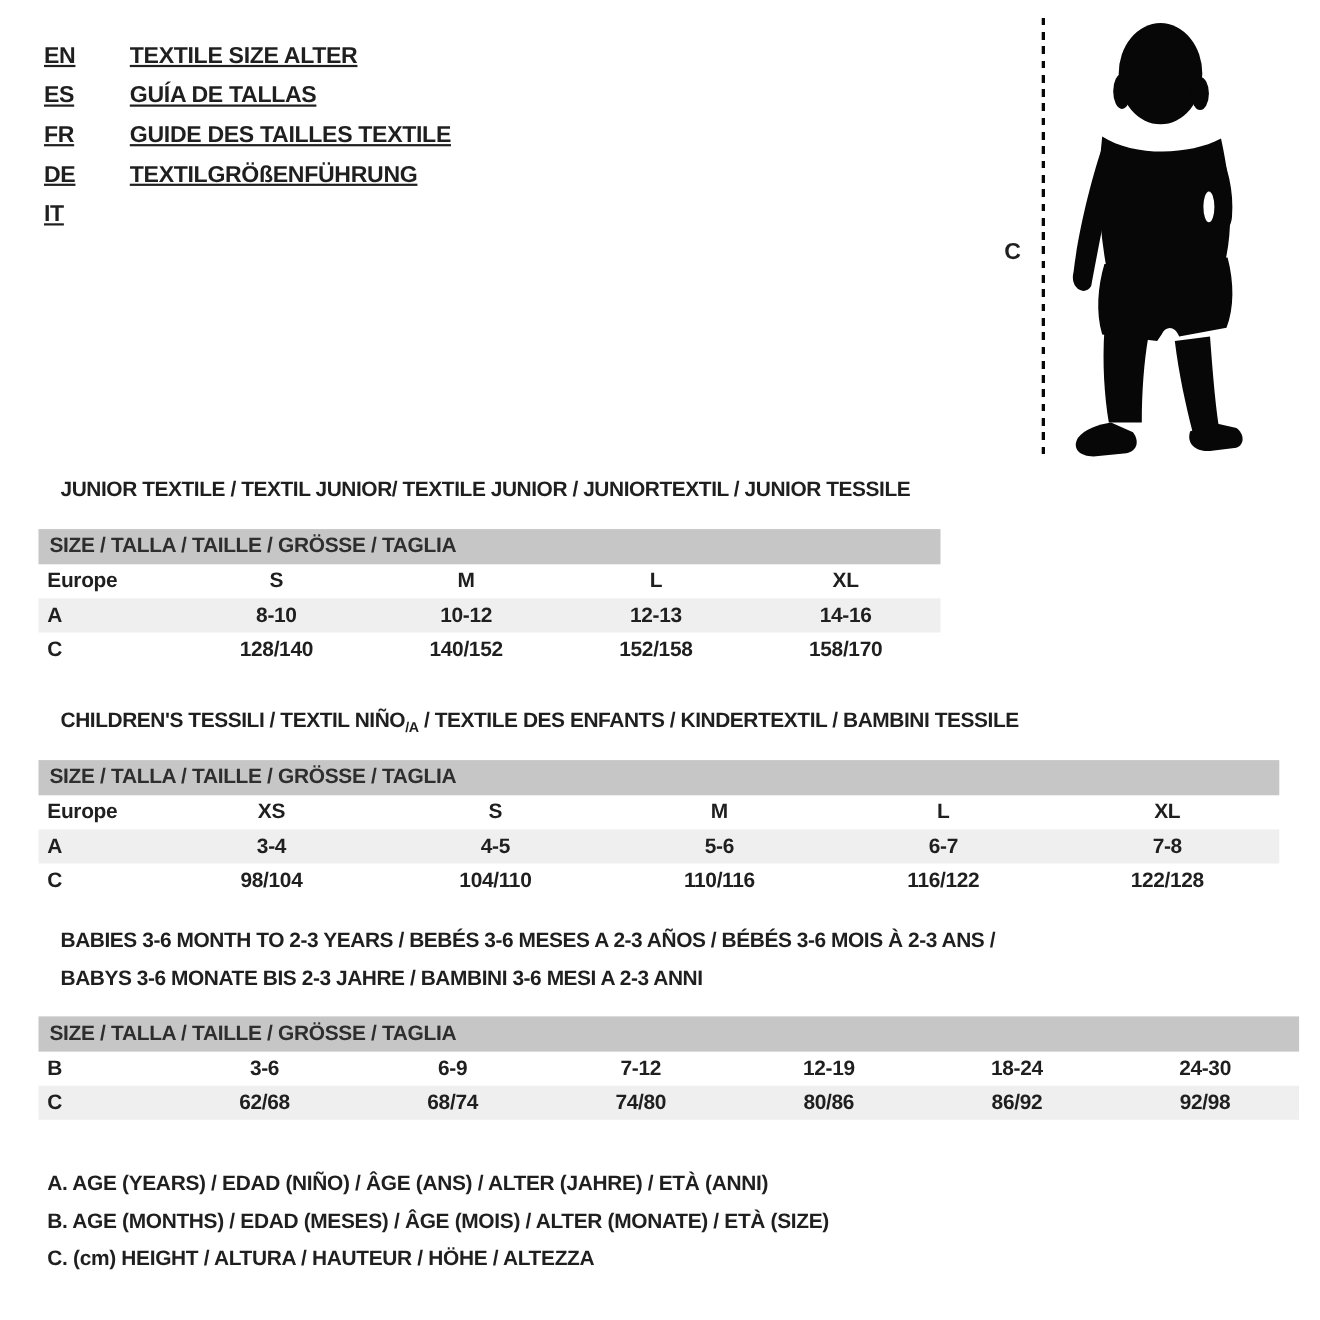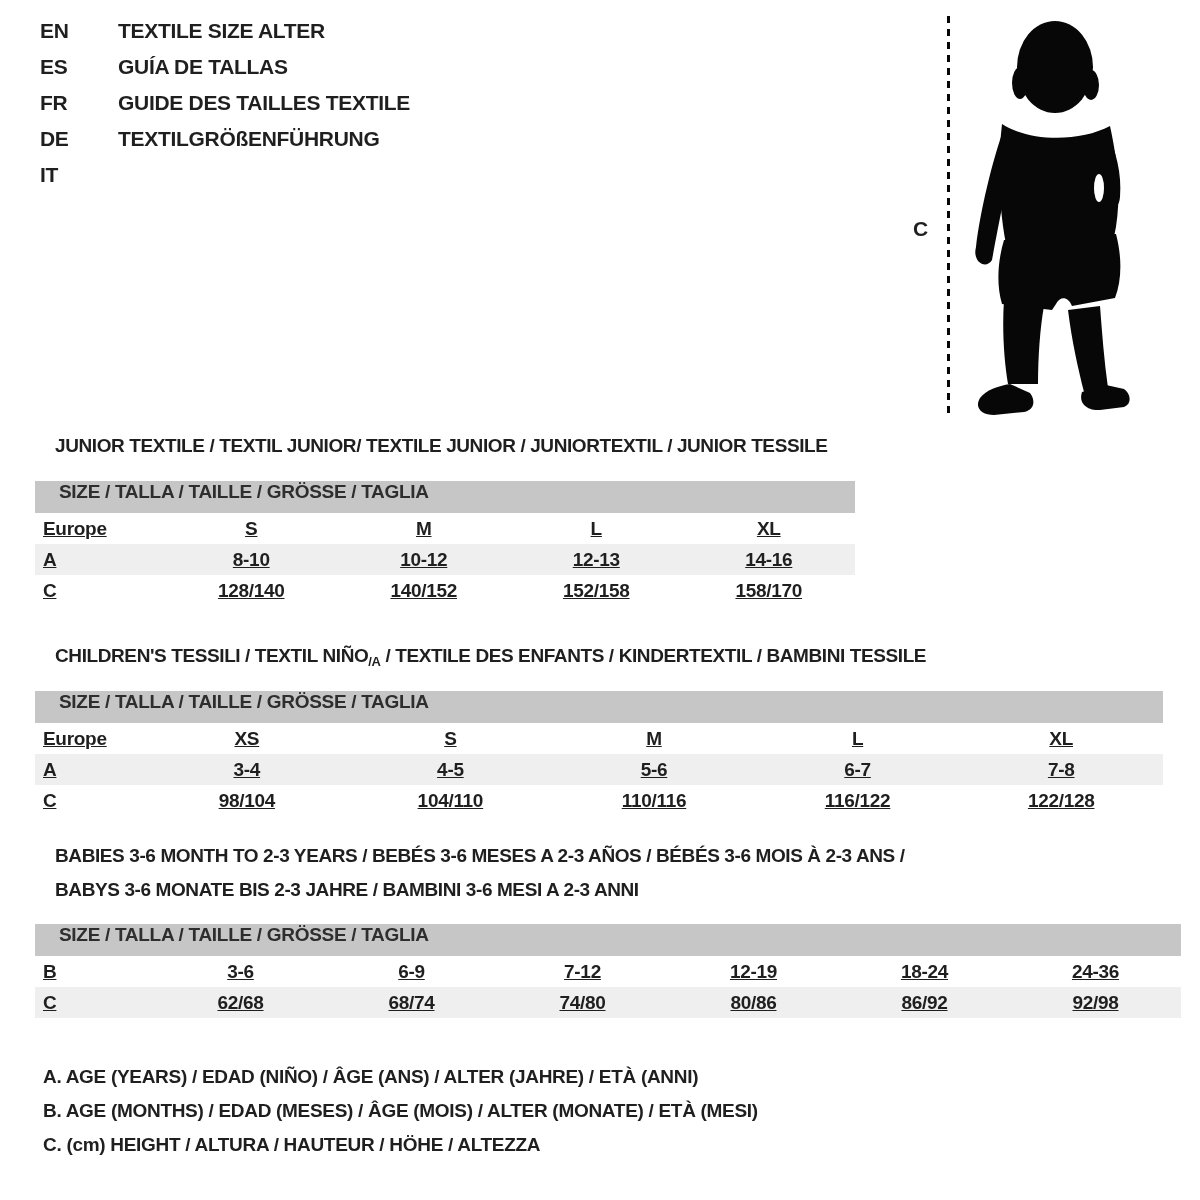--- a/index.html
+++ b/index.html
@@ -14,7 +14,7 @@
     color:var(--text); letter-spacing:-0.3px;
   }
   
-  .lang-block{position:absolute;left:40px;top:13px;}
+  .lang-block{position:absolute;left:40px;top:33px;text-decoration:underline;}
   .lang-row{display:flex;height:36px;align-items:center;font-size:21px;font-weight:700;}
   .lang-code{width:78px;}
   

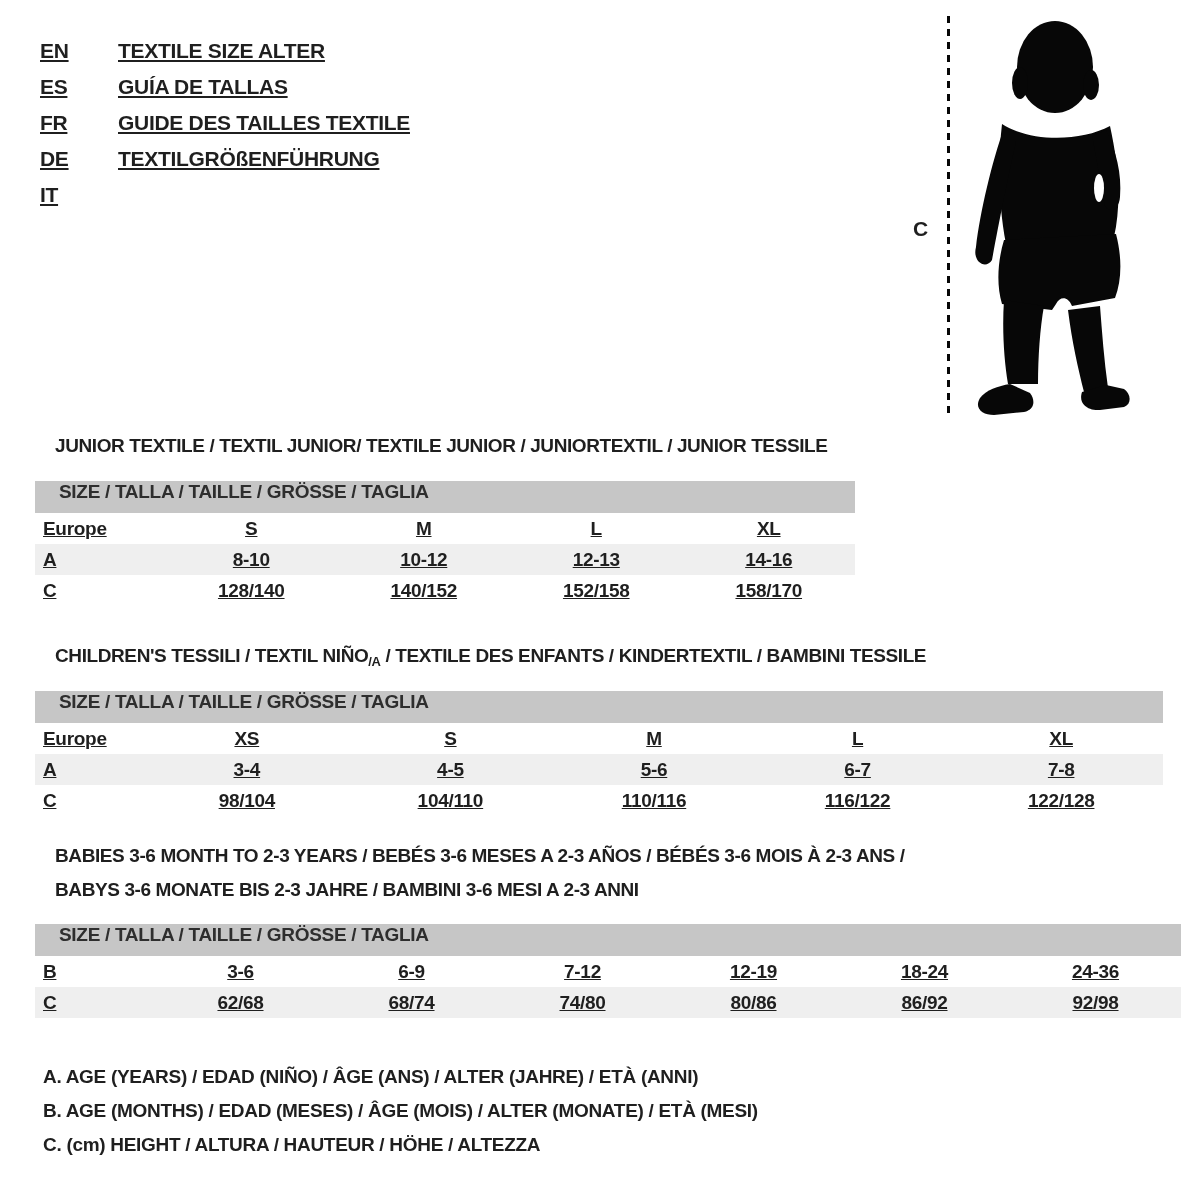--- a/index.html
+++ b/index.html
@@ -29,8 +29,8 @@
   .title-sub{font-size:13px;vertical-align:-4px;}
   .sg-table{position:absolute;left:35px;}
   .size-bar{
-    height:32px;background:var(--size-bar-bg);display:flex;
-    padding-left:24px;font-size:19px;font-weight:700;color:var(--size-bar-text);
+    height:32px;background:var(--size-bar-bg);display:flex;align-items:center;
+    padding-left:10px;font-size:19px;font-weight:700;color:var(--size-bar-text);
   }
   .trow{display:flex;height:31px;align-items:center;font-size:19px;font-weight:700;text-decoration:underline;}
   .trow.shaded{background:var(--alt-row-bg);}

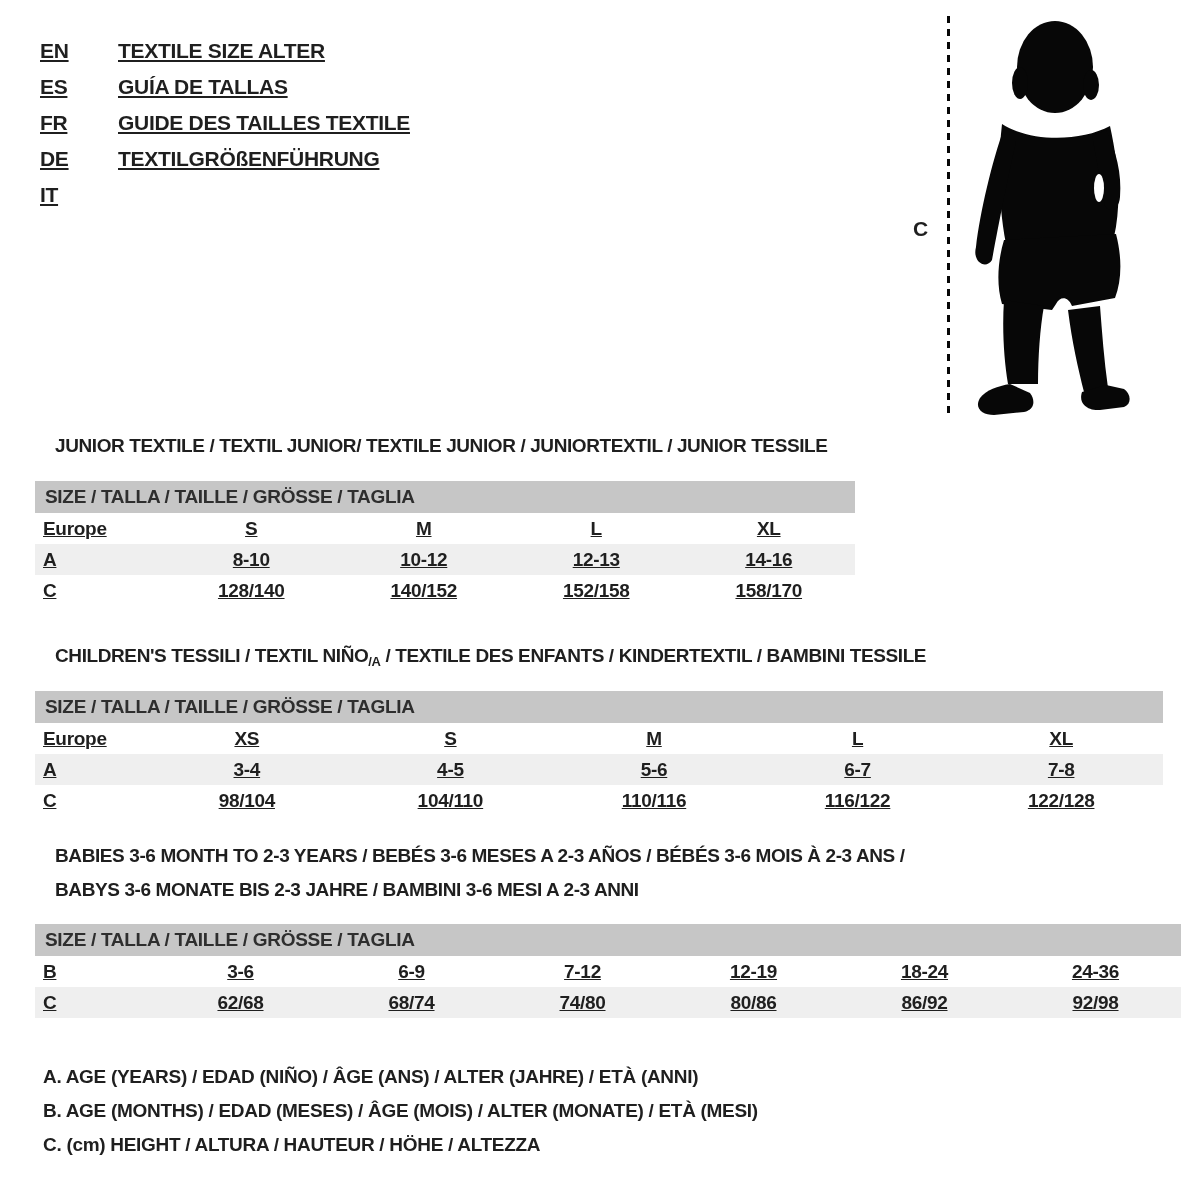--- a/index.html
+++ b/index.html
@@ -32,7 +32,7 @@
     height:32px;background:var(--size-bar-bg);display:flex;align-items:center;
     padding-left:10px;font-size:19px;font-weight:700;color:var(--size-bar-text);
   }
-  .trow{display:flex;height:31px;align-items:center;font-size:19px;font-weight:700;text-decoration:underline;}
+  .trow{display:flex;height:31px;align-items:center;font-size:19px;font-weight:700;}
   .trow.shaded{background:var(--alt-row-bg);}
   .tlabel{padding-left:8px;}
   .t1 .tlabel{width:130px;} .t2 .tlabel{width:110px;} .t3 .tlabel{width:120px;}

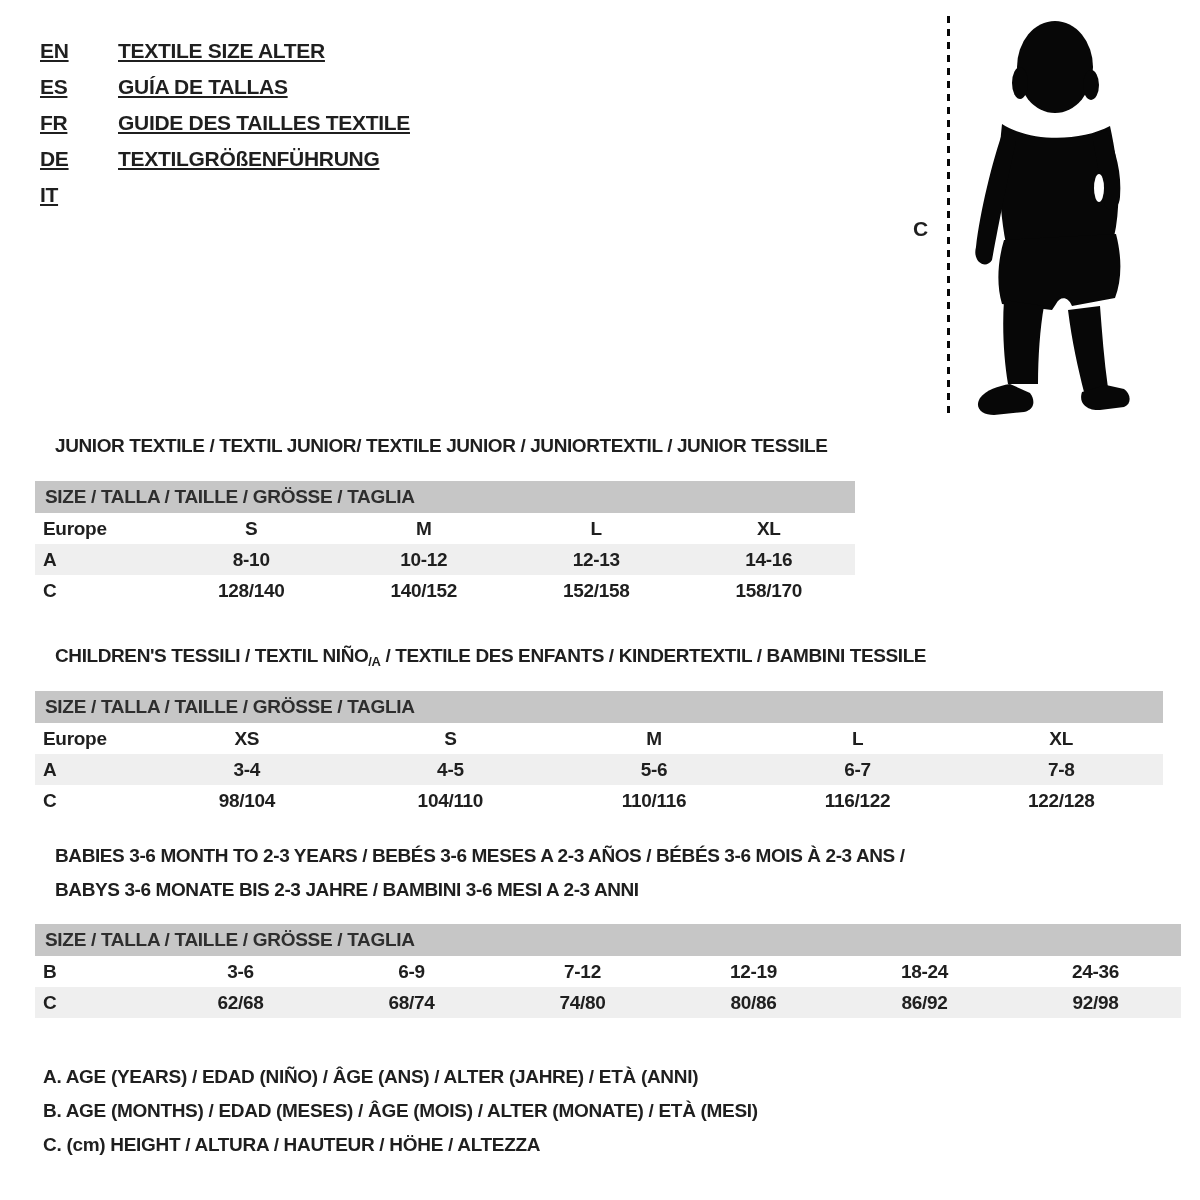--- a/index.html
+++ b/index.html
@@ -157,7 +157,7 @@
     <span class="tval">7-12</span>
     <span class="tval">12-19</span>
     <span class="tval">18-24</span>
-    <span class="tval">24-36</span>
+    <span class="tval">24-30</span>
   </div>
   <div class="trow shaded">
     <span class="tlabel">C</span>

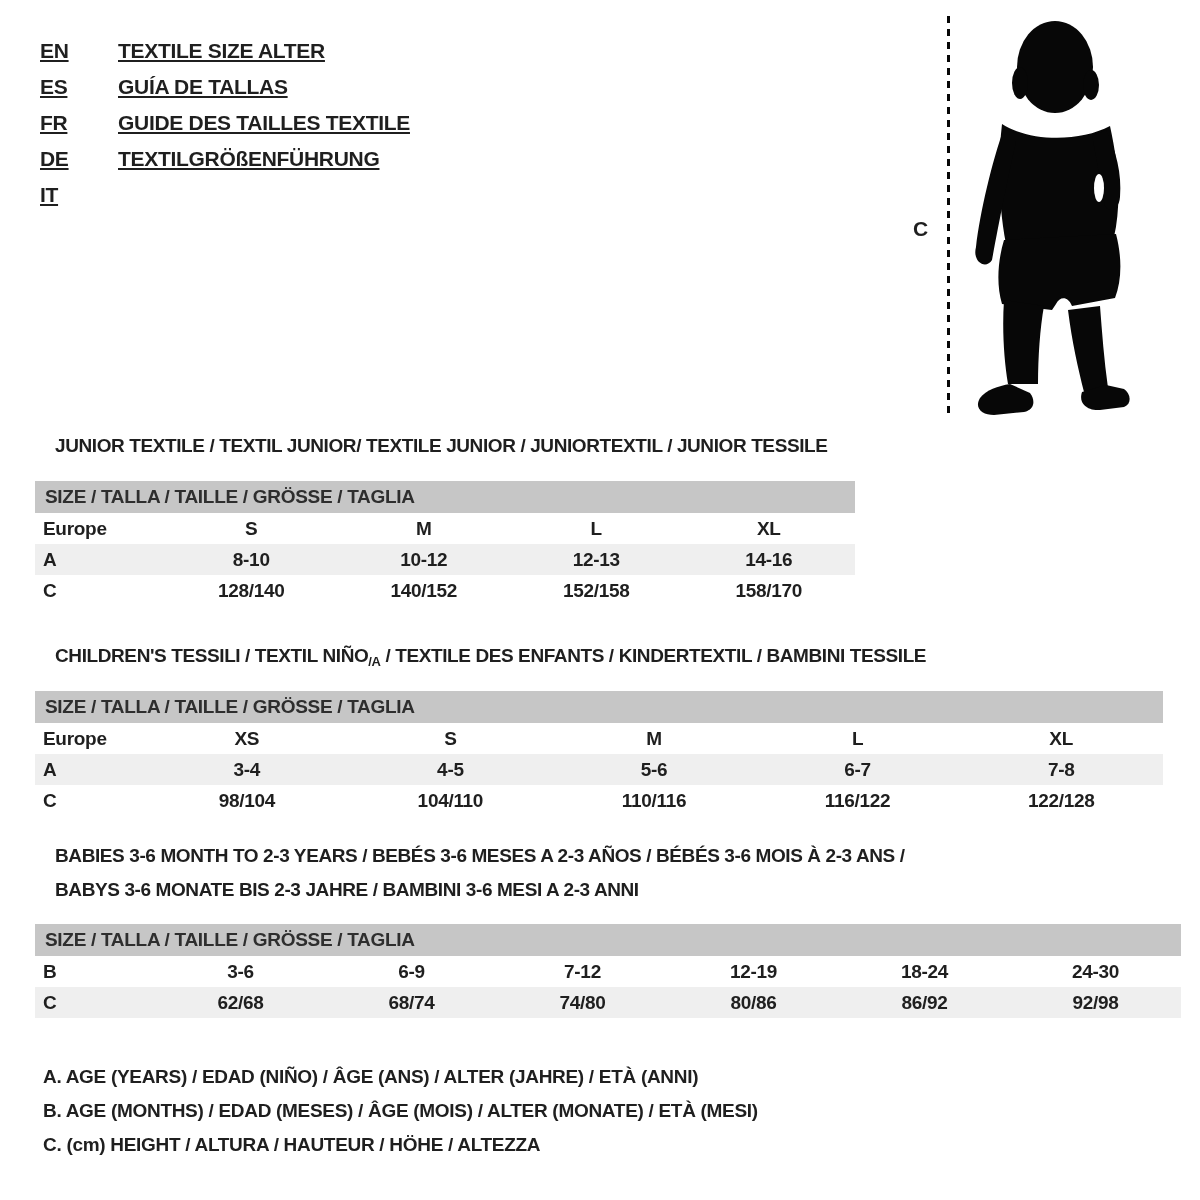--- a/index.html
+++ b/index.html
@@ -172,7 +172,7 @@
 
 <div class="footnotes">
   <div class="footnote">A. AGE (YEARS) / EDAD (NIÑO) / ÂGE (ANS) / ALTER (JAHRE) / ETÀ (ANNI)</div>
-  <div class="footnote">B. AGE (MONTHS) / EDAD (MESES) / ÂGE (MOIS) / ALTER (MONATE) / ETÀ (MESI)</div>
+  <div class="footnote">B. AGE (MONTHS) / EDAD (MESES) / ÂGE (MOIS) / ALTER (MONATE) / ETÀ (SIZE)</div>
   <div class="footnote">C. (cm) HEIGHT / ALTURA / HAUTEUR / HÖHE / ALTEZZA</div>
 </div>
 

